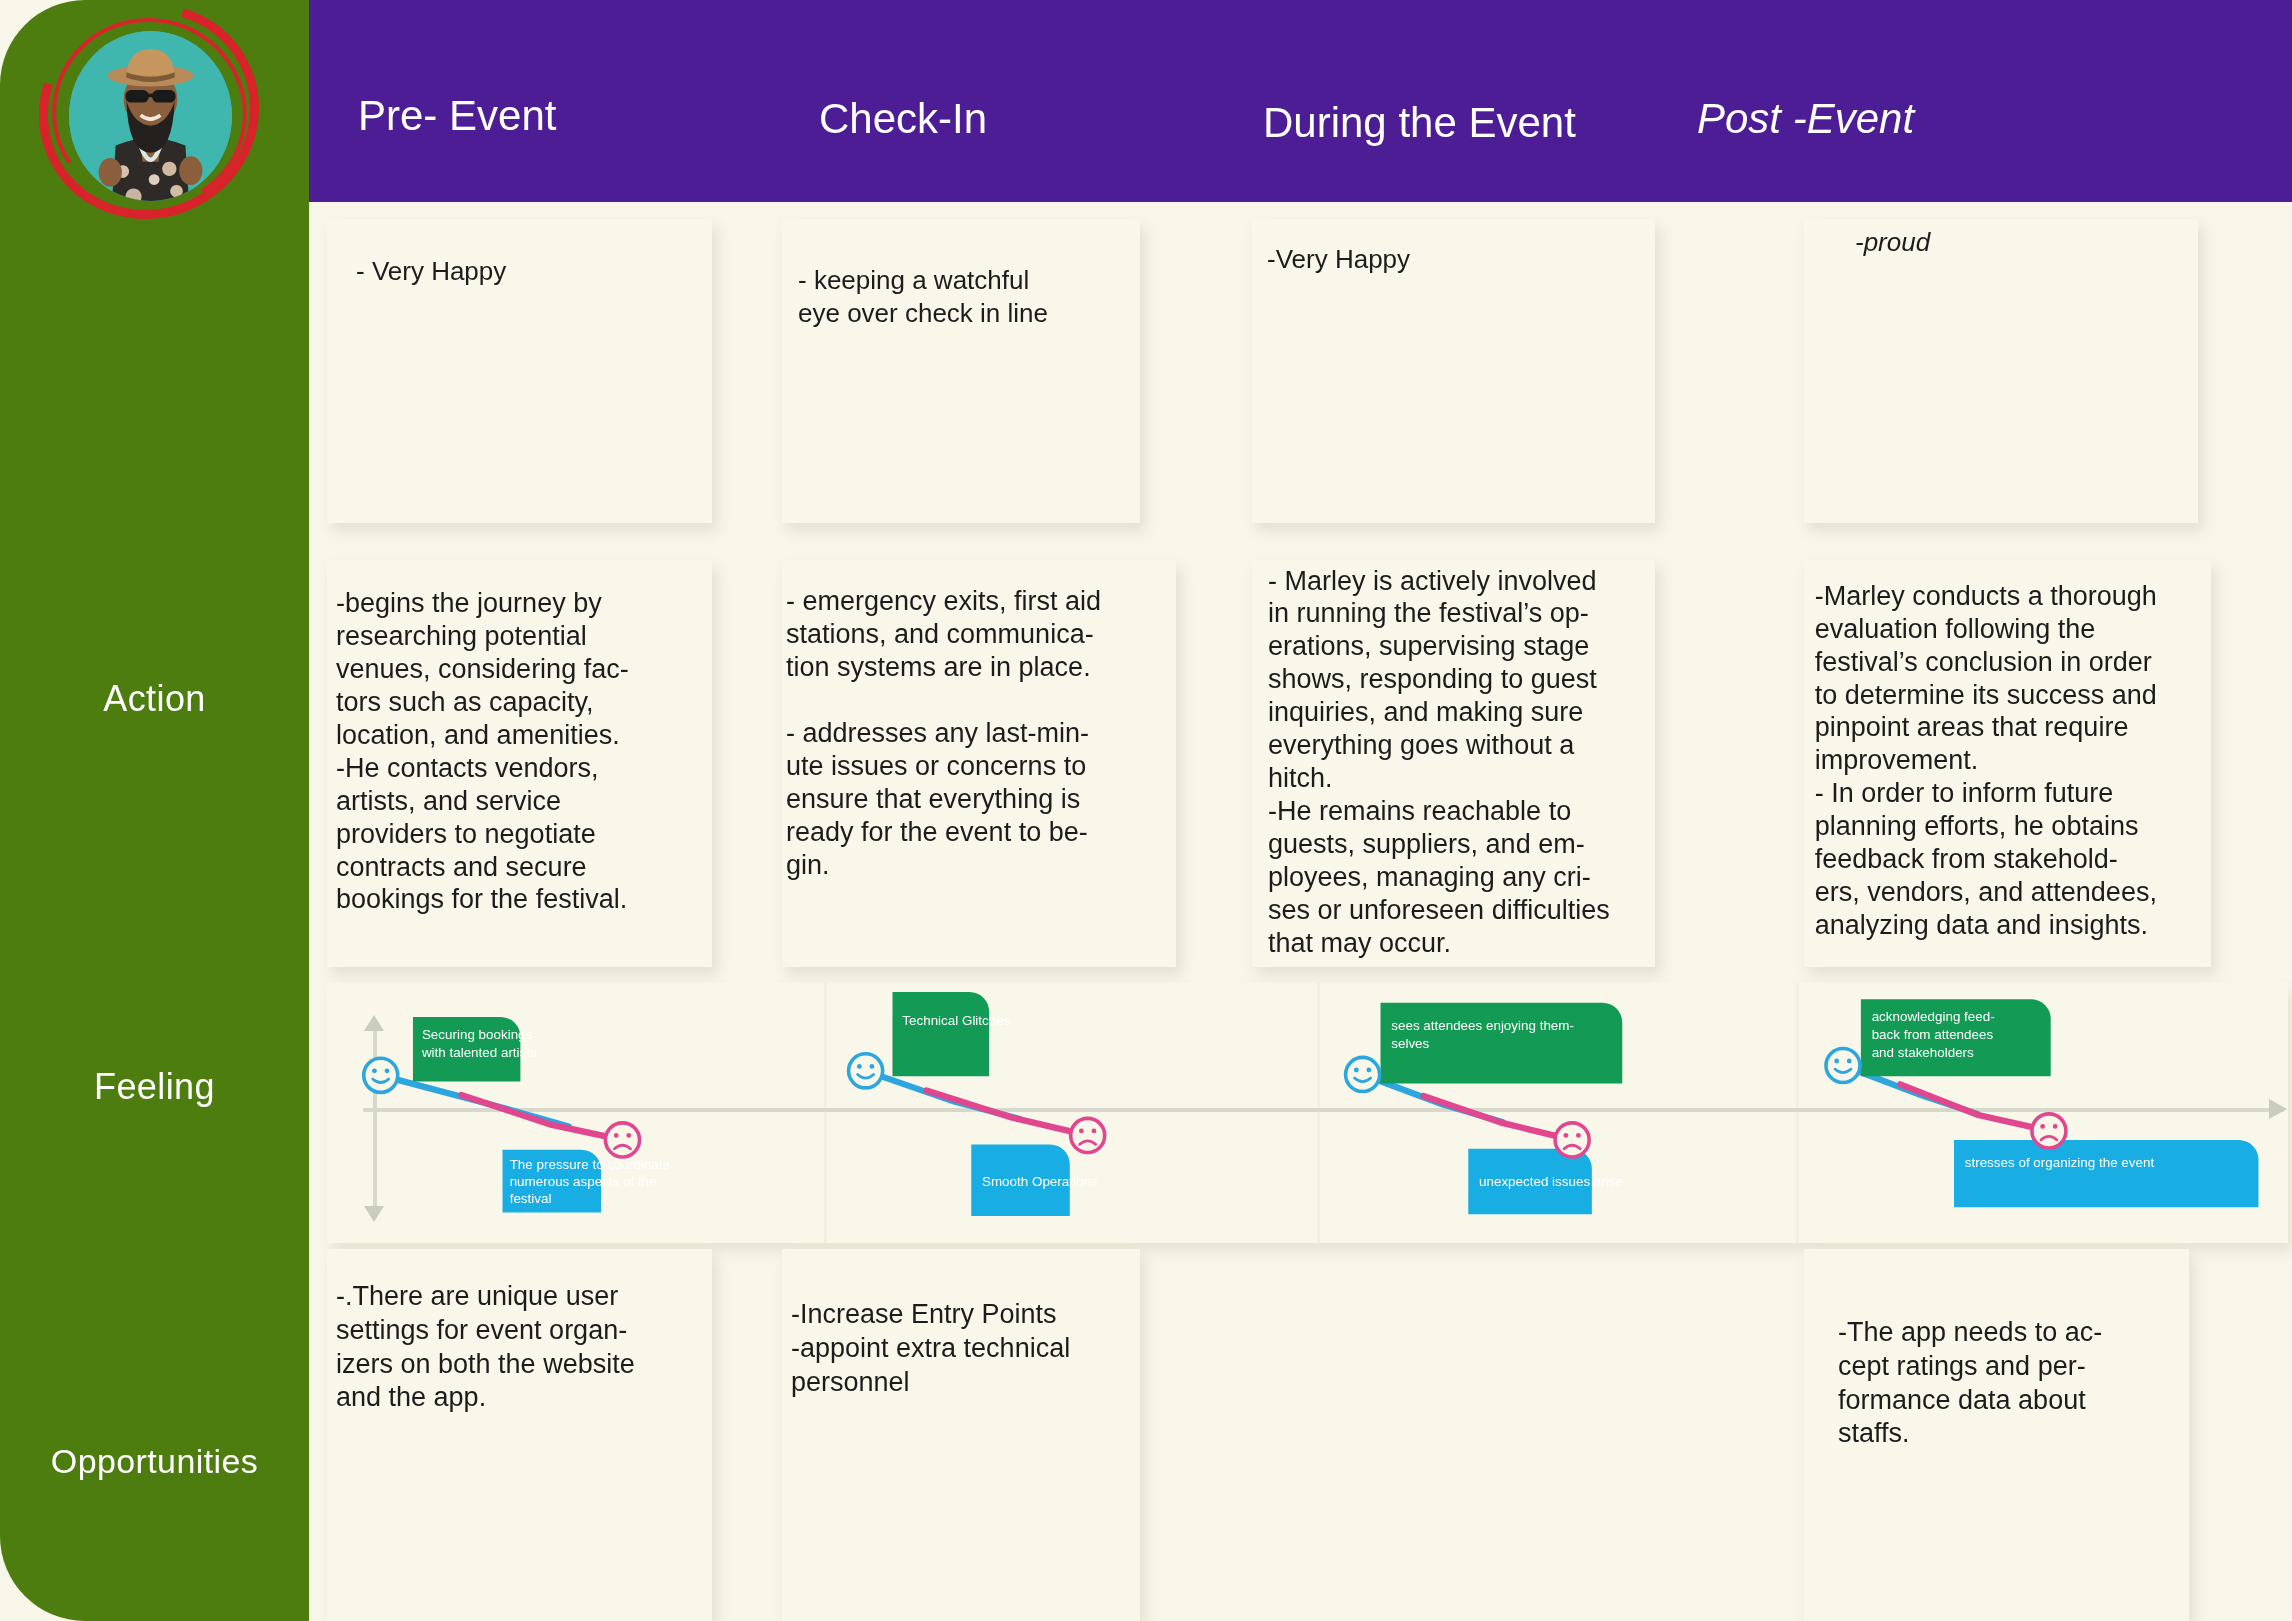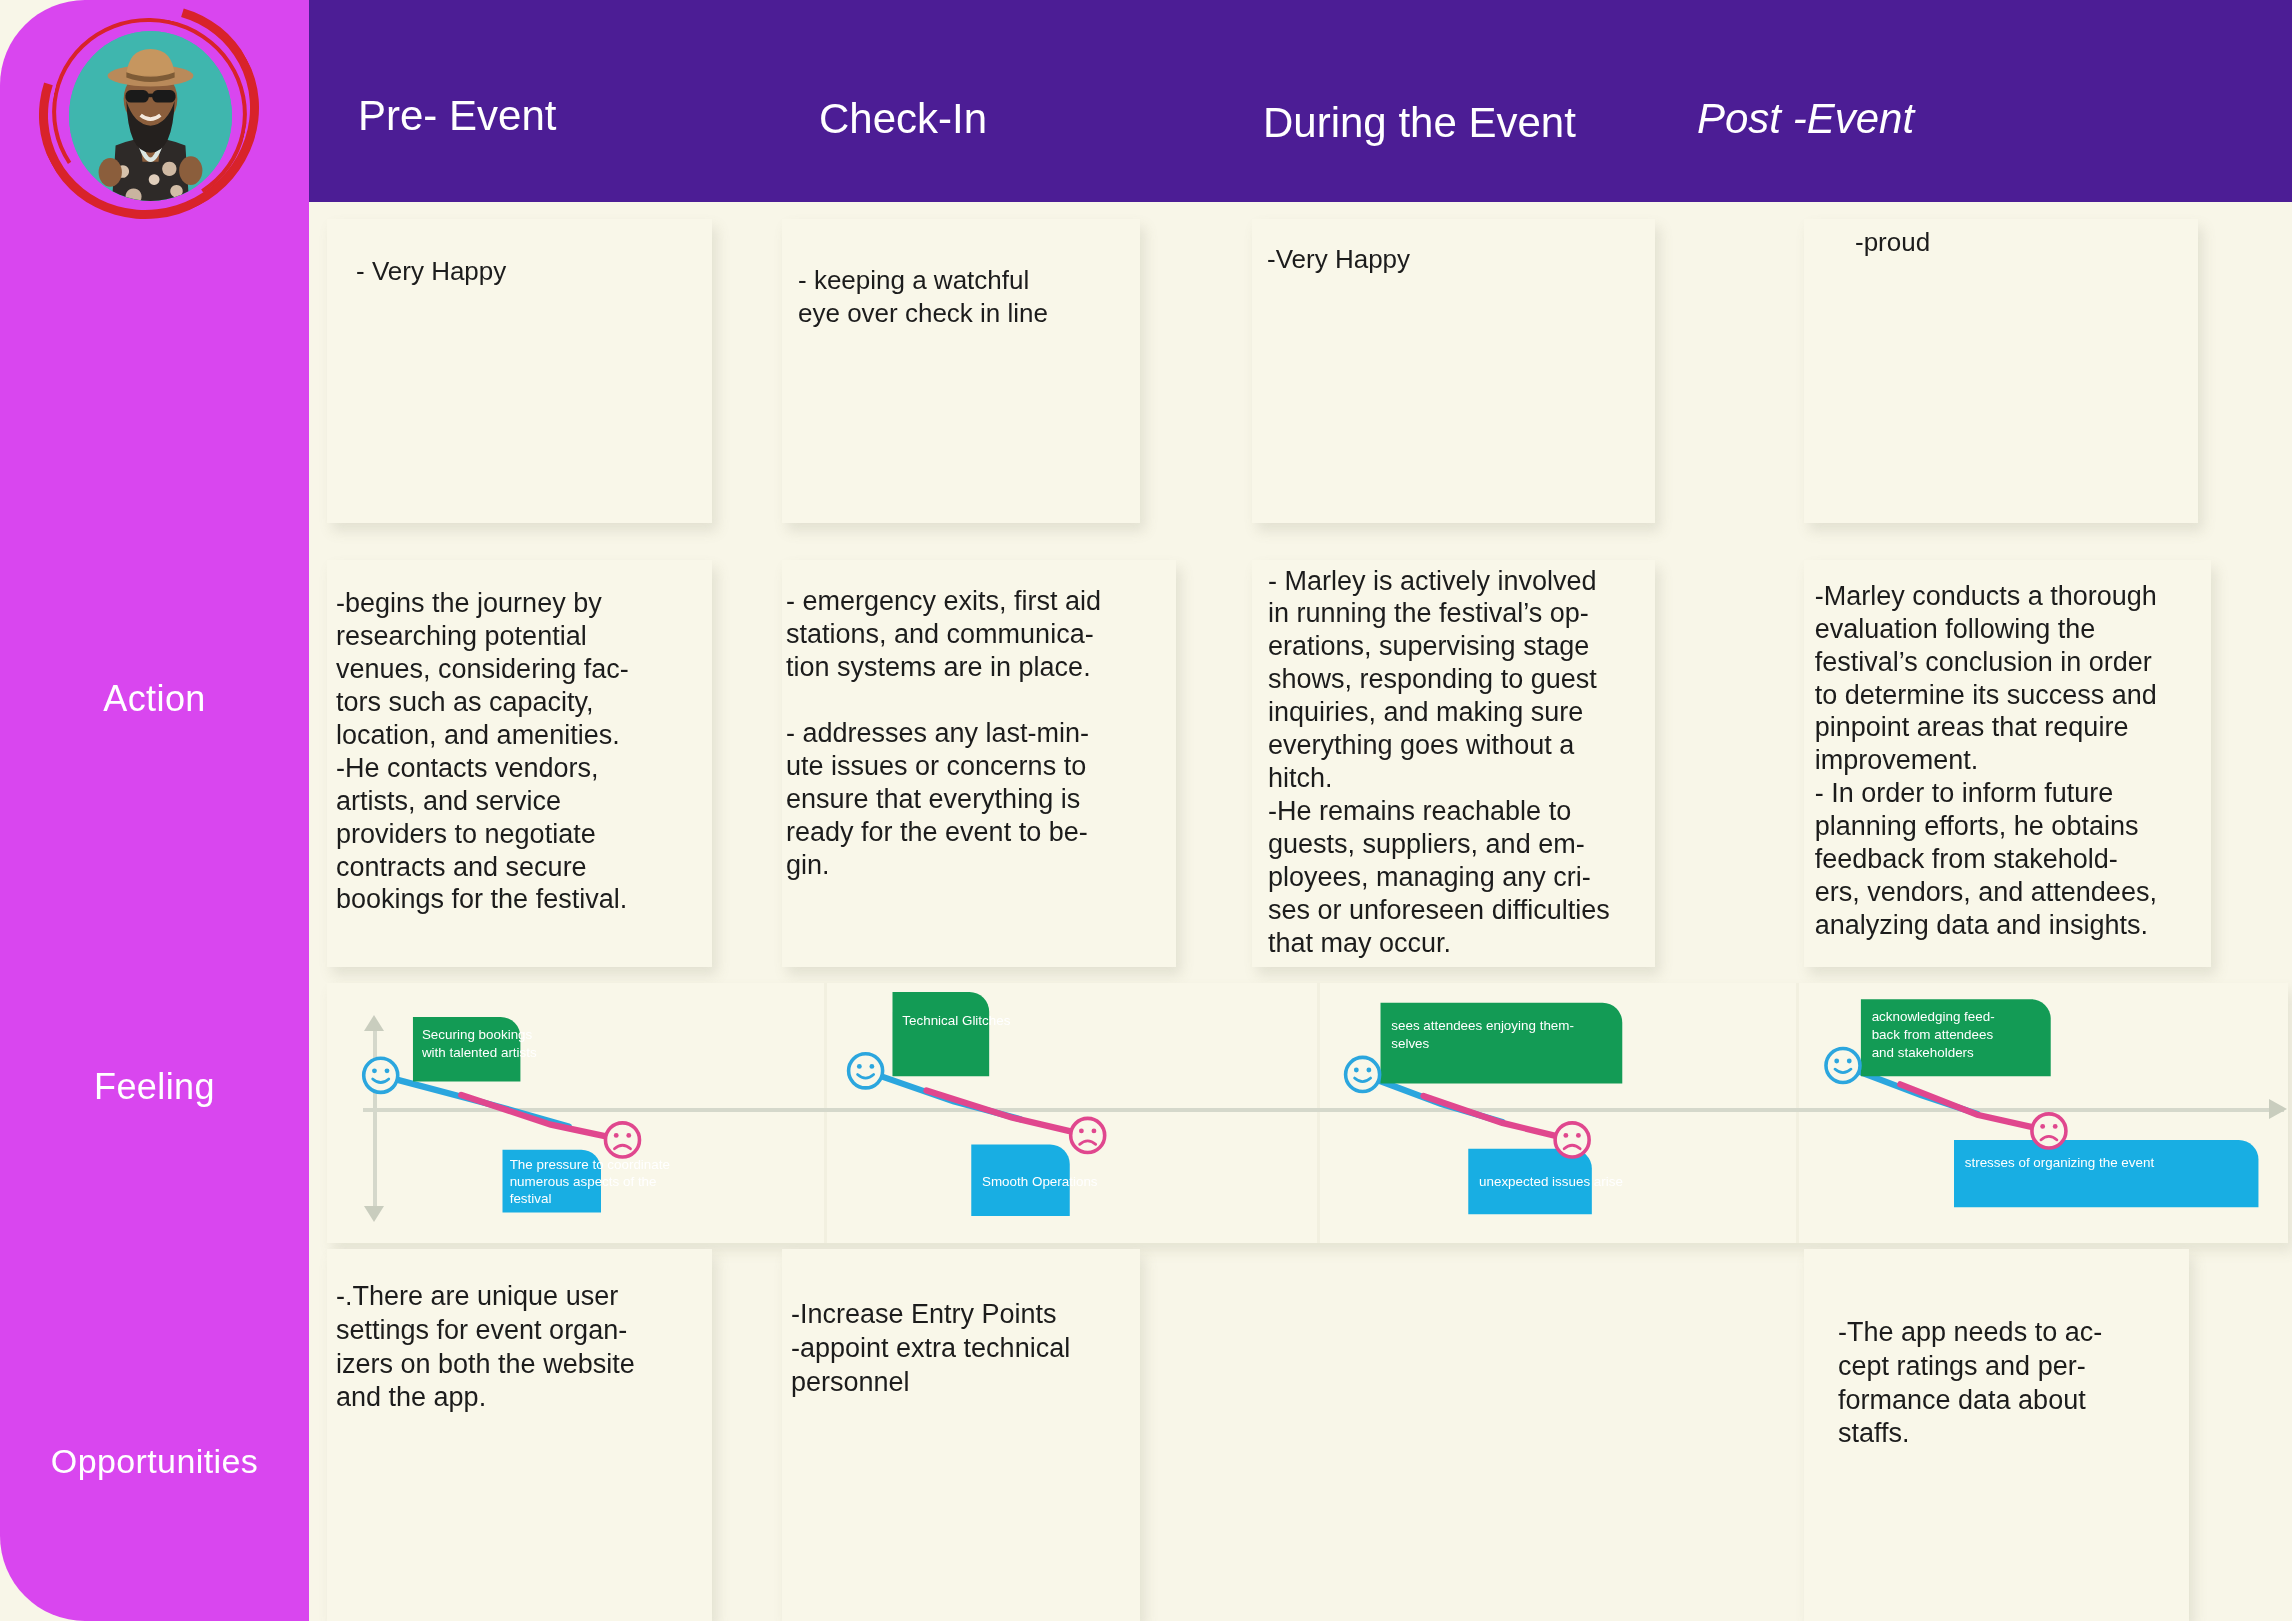--- a/index.html
+++ b/index.html
@@ -128,7 +128,7 @@
   .r1.w0 { width: 385px; }
   .r1.w1 { width: 358px; }
   .r1.w2 { width: 403px; }
-  .r1.w3 { width: 394px; }
+  .r1.w3 { width: 394px; font-style: italic; }
   .r1 .card-text { font-size: 26px; }
 
   

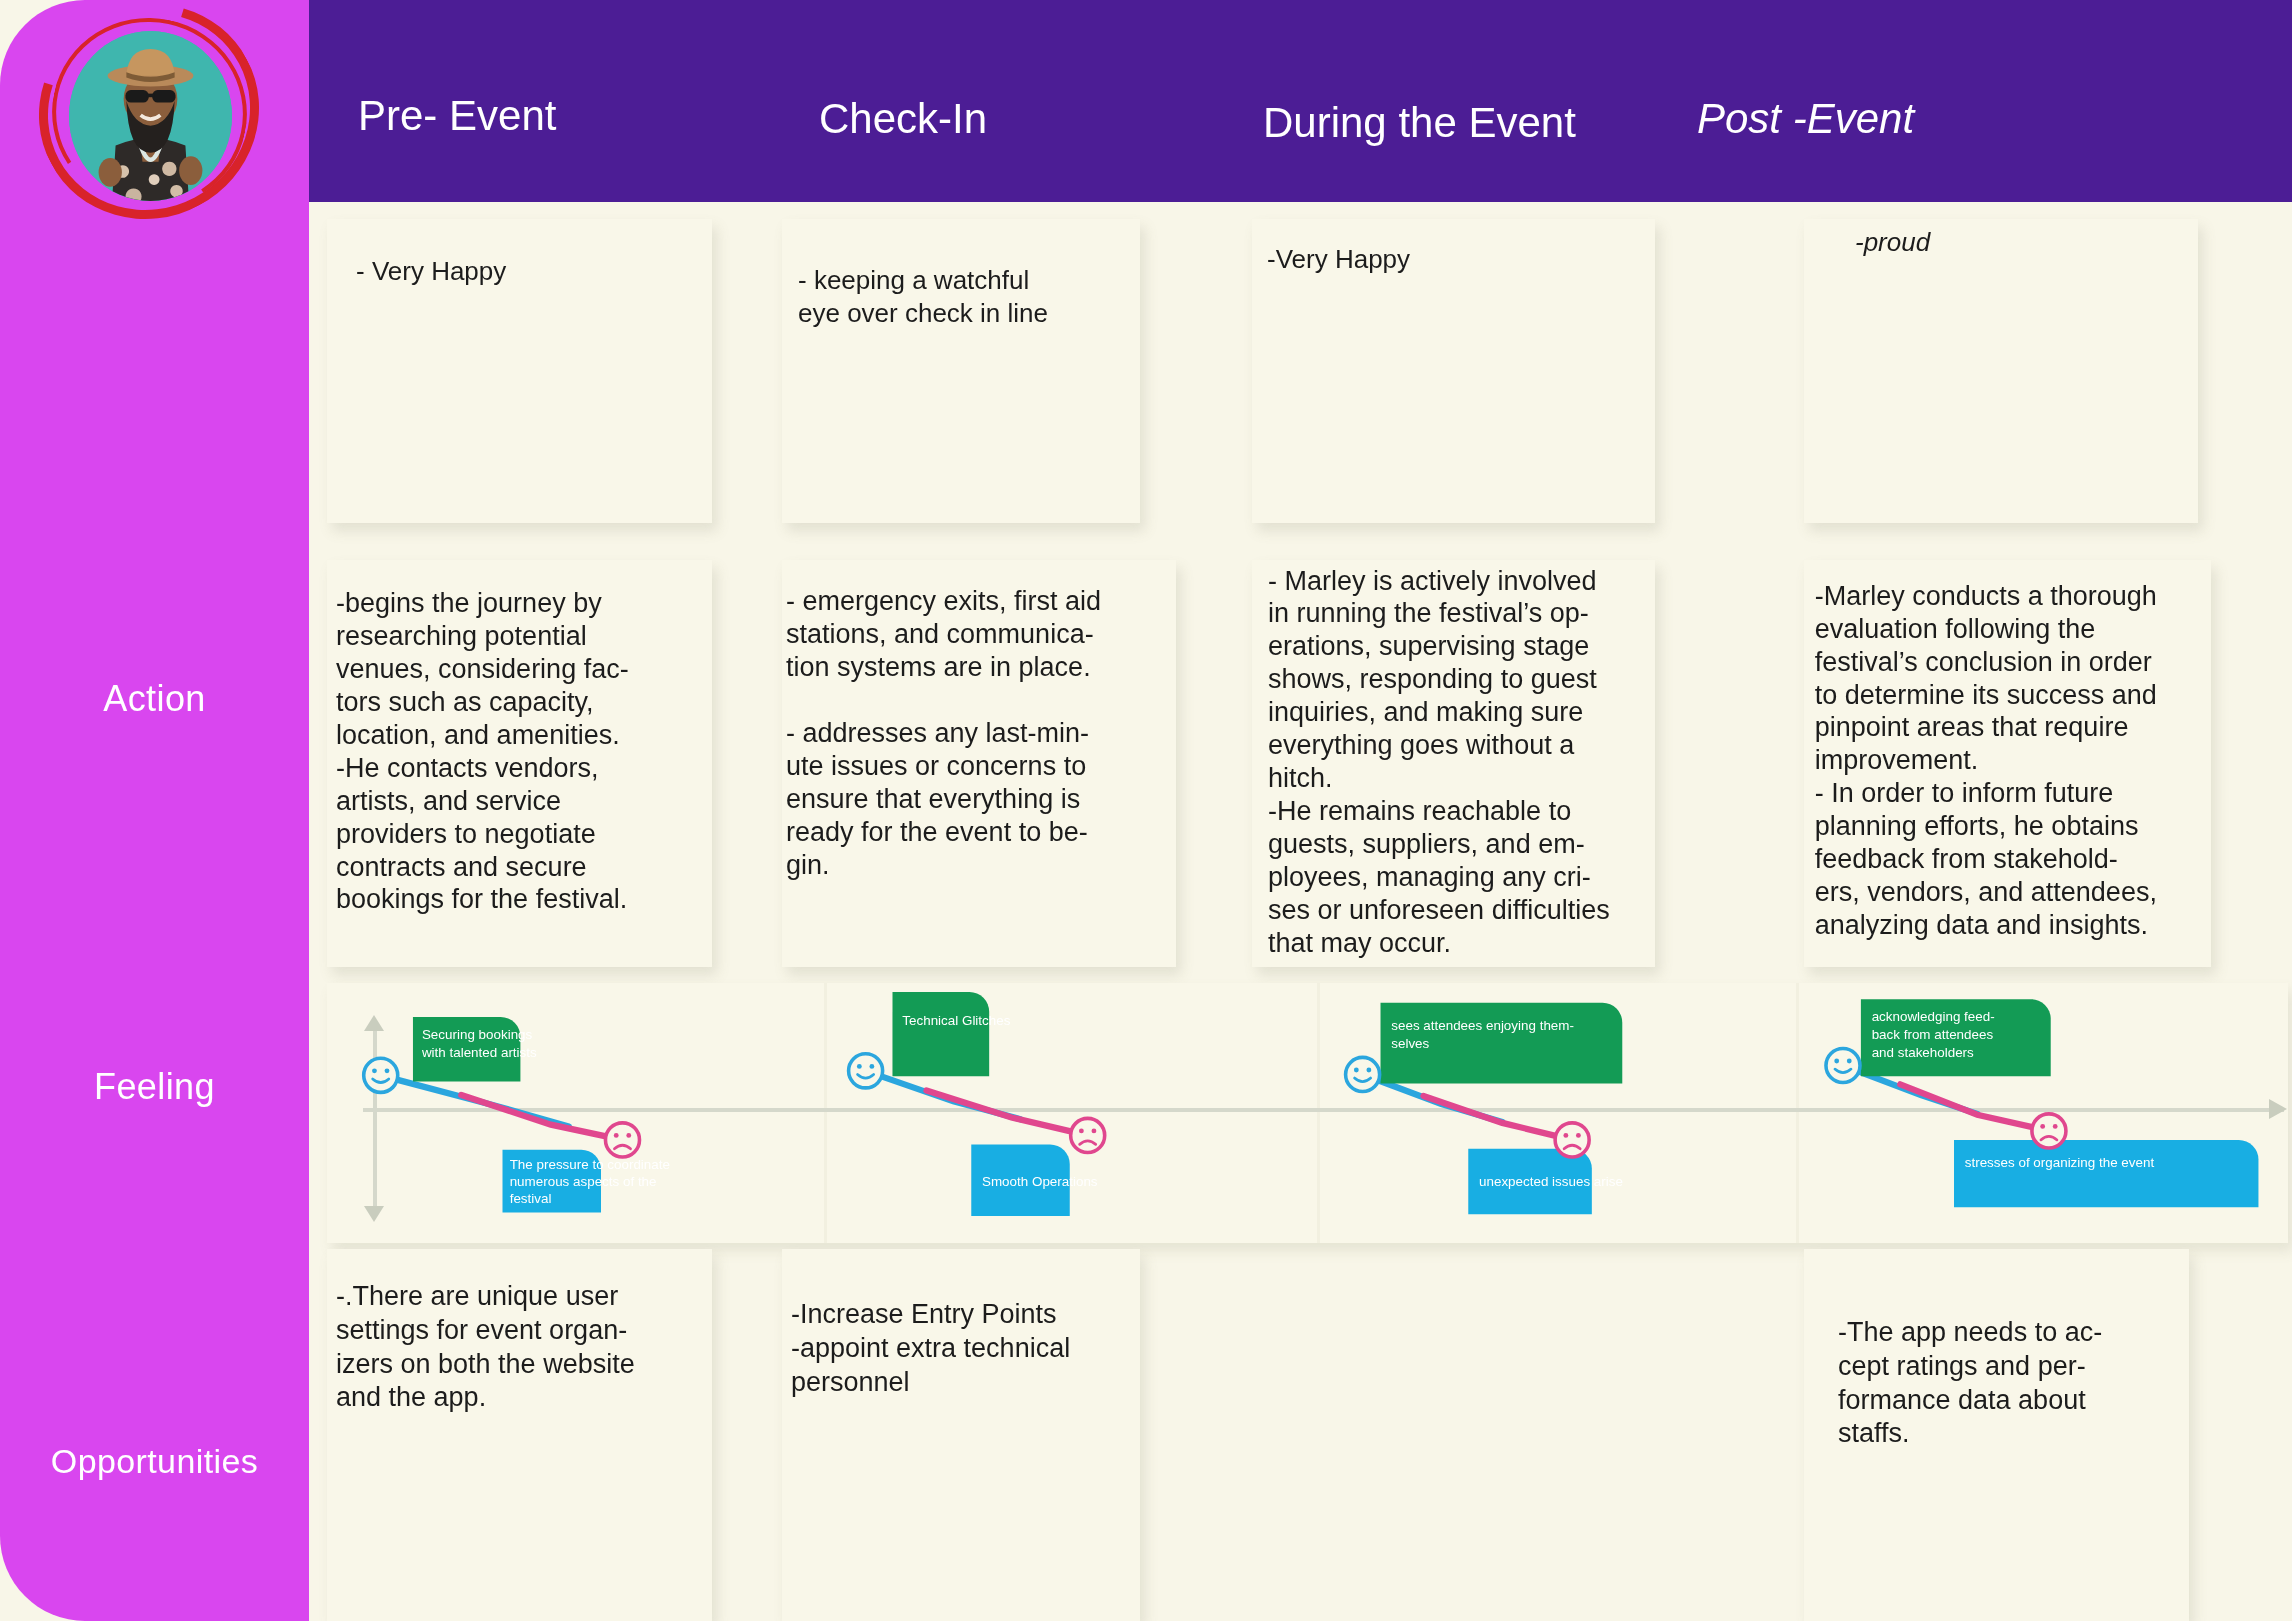--- a/index.html
+++ b/index.html
@@ -26,7 +26,7 @@
     left: 0; top: 0;
     width: 309px;
     height: 1621px;
-    background: #d946ef;
+    background: #4d7c0f;
     border-top-left-radius: 85px;
     border-bottom-left-radius: 85px;
     z-index: 5;

